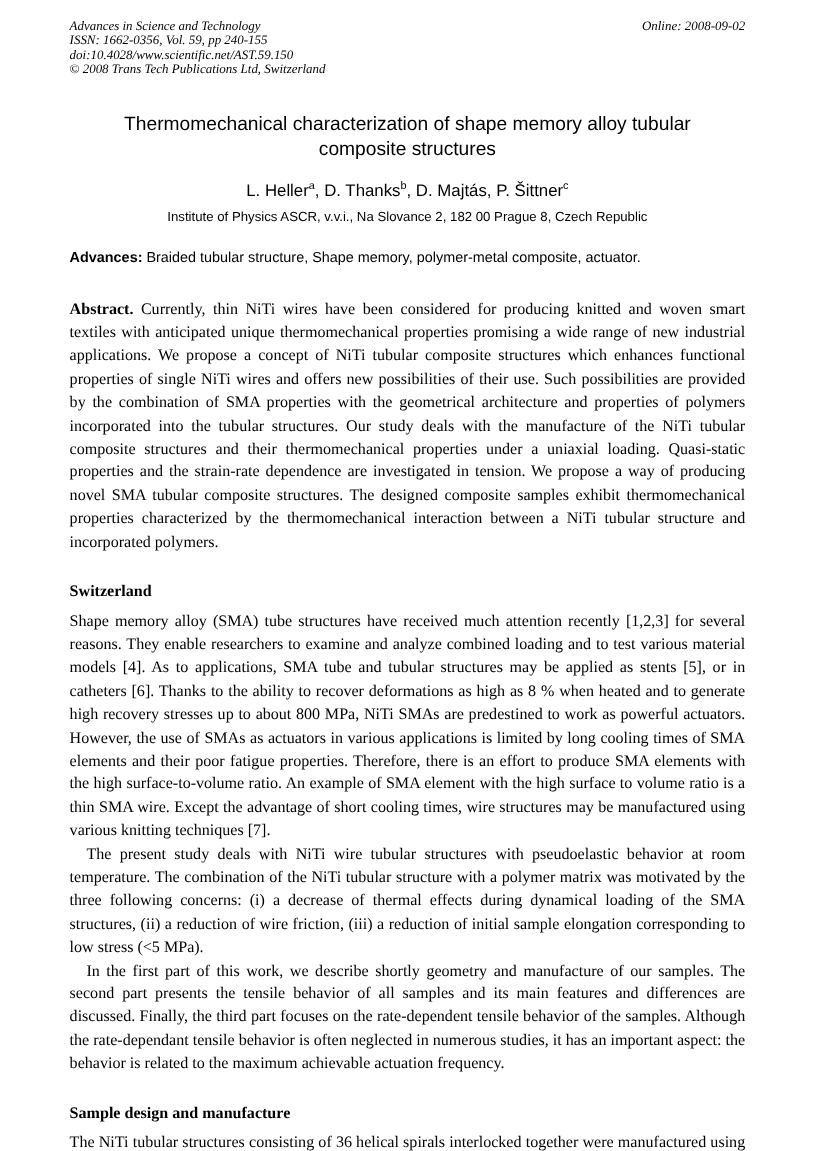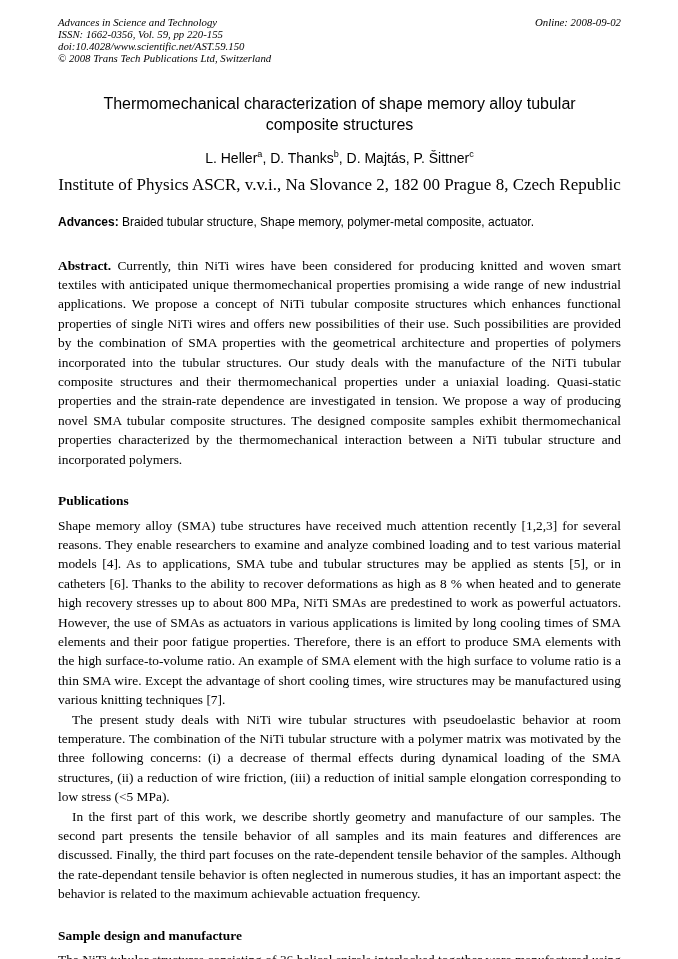--- a/index.html
+++ b/index.html
@@ -62,7 +62,7 @@
   <header class="pub-header">
     <div class="pub-left">
       <div class="pub-line">Advances in Science and Technology</div>
-      <div class="pub-line">ISSN: 1662-0356, Vol. 59, pp 220-155</div>
+      <div class="pub-line">ISSN: 1662-0356, Vol. 59, pp 240-155</div>
       <div class="pub-line">doi:10.4028/www.scientific.net/AST.59.150</div>
       <div class="pub-line">© 2008 Trans Tech Publications Ltd, Switzerland</div>
     </div>

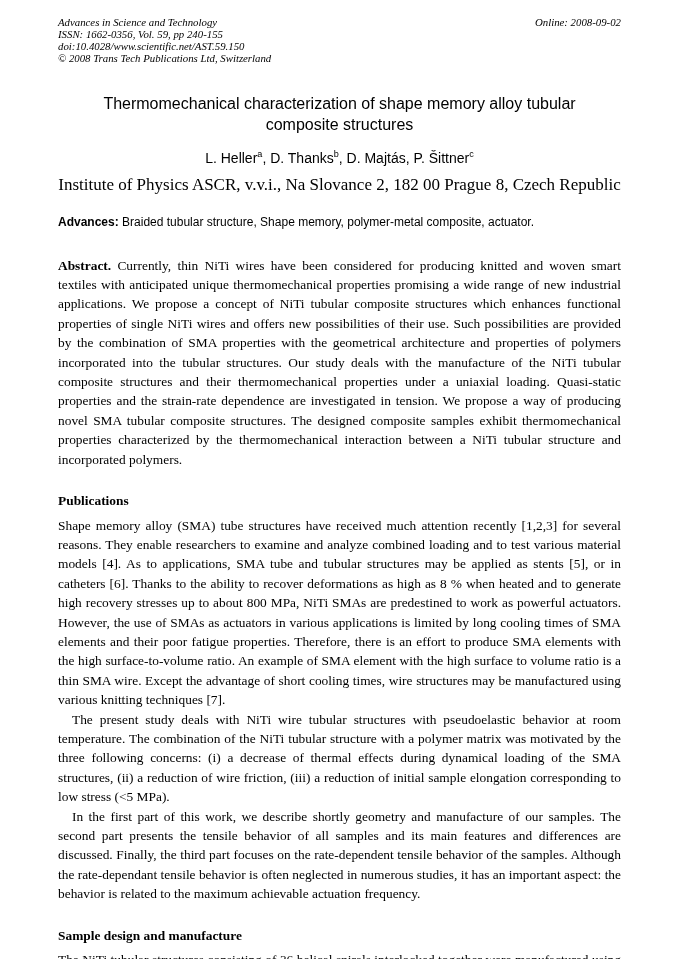--- a/index.html
+++ b/index.html
@@ -28,8 +28,8 @@
     font-size:14px; text-align:center; margin-top:15px;
   }
   .affiliation {
-    font-family:Liberation Serif, serif;
-    font-size:17px; text-align:center; margin-top:9px;
+    font-family:Liberation Sans, sans-serif;
+    font-size:11px; text-align:center; margin-top:9px;
   }
   .emails {
     font-family:"Liberation Sans", sans-serif;

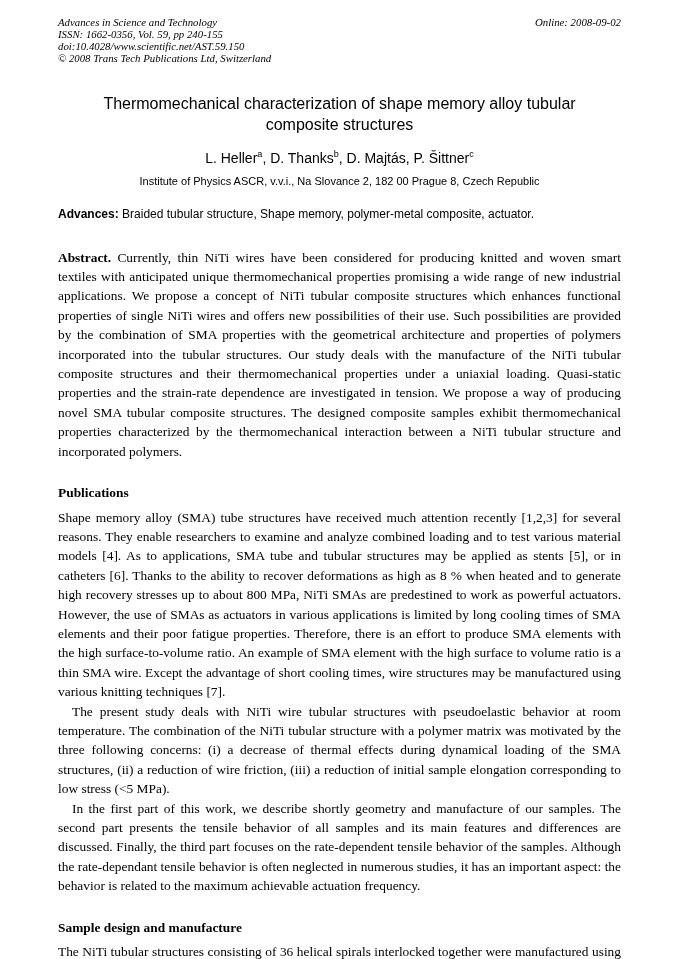--- a/index.html
+++ b/index.html
@@ -86,7 +86,7 @@
     <span>Currently, thin NiTi wires have been considered for producing knitted and woven smart textiles with anticipated unique thermomechanical properties promising a wide range of new industrial applications. We propose a concept of NiTi tubular composite structures which enhances functional properties of single NiTi wires and offers new possibilities of their use. Such possibilities are provided by the combination of SMA properties with the geometrical architecture and properties of polymers incorporated into the tubular structures. Our study deals with the manufacture of the NiTi tubular composite structures and their thermomechanical properties under a uniaxial loading. Quasi-static properties and the strain-rate dependence are investigated in tension. We propose a way of producing novel SMA tubular composite structures. The designed composite samples exhibit thermomechanical properties characterized by the thermomechanical interaction between a NiTi tubular structure and incorporated polymers.</span>
   </p>
 
-  <h2 class="section-heading">Publications</h2>
+  <h2 class="section-heading">Switzerland</h2>
   <p class="body-par">Shape memory alloy (SMA) tube structures have received much attention recently [1,2,3] for several reasons. They enable researchers to examine and analyze combined loading and to test various material models [4]. As to applications, SMA tube and tubular structures may be applied as stents [5], or in catheters [6]. Thanks to the ability to recover deformations as high as 8 % when heated and to generate high recovery stresses up to about 800 MPa, NiTi SMAs are predestined to work as powerful actuators. However, the use of SMAs as actuators in various applications is limited by long cooling times of SMA elements and their poor fatigue properties. Therefore, there is an effort to produce SMA elements with the high surface-to-volume ratio. An example of SMA element with the high surface to volume ratio is a thin SMA wire. Except the advantage of short cooling times, wire structures may be manufactured using various knitting techniques [7].</p>
   <p class="body-par indent">The present study deals with NiTi wire tubular structures with pseudoelastic behavior at room temperature. The combination of the NiTi tubular structure with a polymer matrix was motivated by the three following concerns: (i) a decrease of thermal effects during dynamical loading of the SMA structures, (ii) a reduction of wire friction, (iii) a reduction of initial sample elongation corresponding to low stress (&lt;5 MPa).</p>
   <p class="body-par indent">In the first part of this work, we describe shortly geometry and manufacture of our samples. The second part presents the tensile behavior of all samples and its main features and differences are discussed. Finally, the third part focuses on the rate-dependent tensile behavior of the samples. Although the rate-dependant tensile behavior is often neglected in numerous studies, it has an important aspect: the behavior is related to the maximum achievable actuation frequency.</p>

